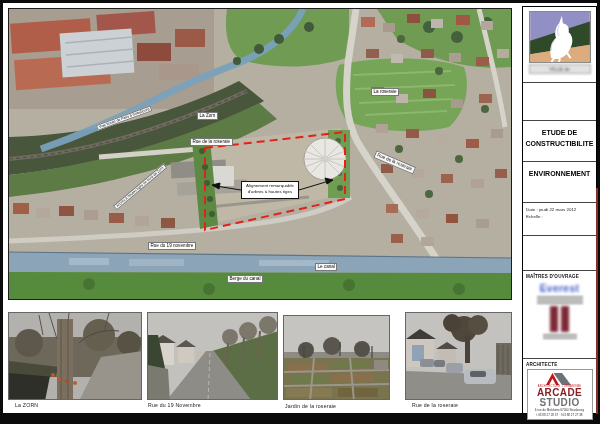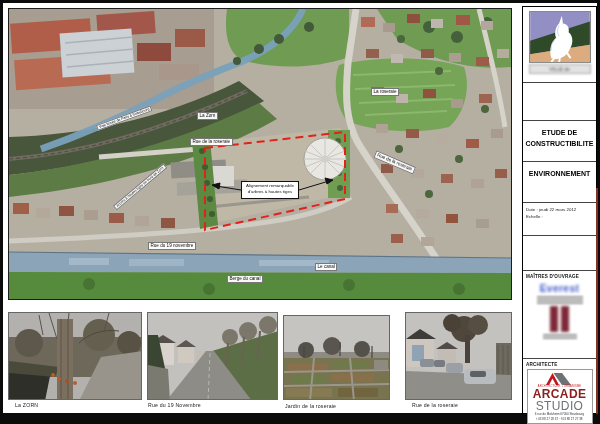--- a/index.html
+++ b/index.html
@@ -39,7 +39,7 @@
   .owner-logo2 div{width:8px;height:26px;background:#7c2836;}
   .arch-card{margin:2px auto 0 auto;width:66px;border:1px solid #999;padding:2px 1px;text-align:center;background:#fff;}
   .arch-tag{font-size:2.6px;color:#c0161c;letter-spacing:.2px;}
-  .arch-name{font-size:12px;font-weight:normal;letter-spacing:.4px;color:#6d7277;line-height:1;}
+  .arch-name{font-size:10px;font-weight:bold;letter-spacing:.4px;color:#6d7277;line-height:1;}
   .arch-name b{color:#8a2020;}
   .arch-addr{font-size:3px;color:#333;line-height:1.5;}
 </style>

